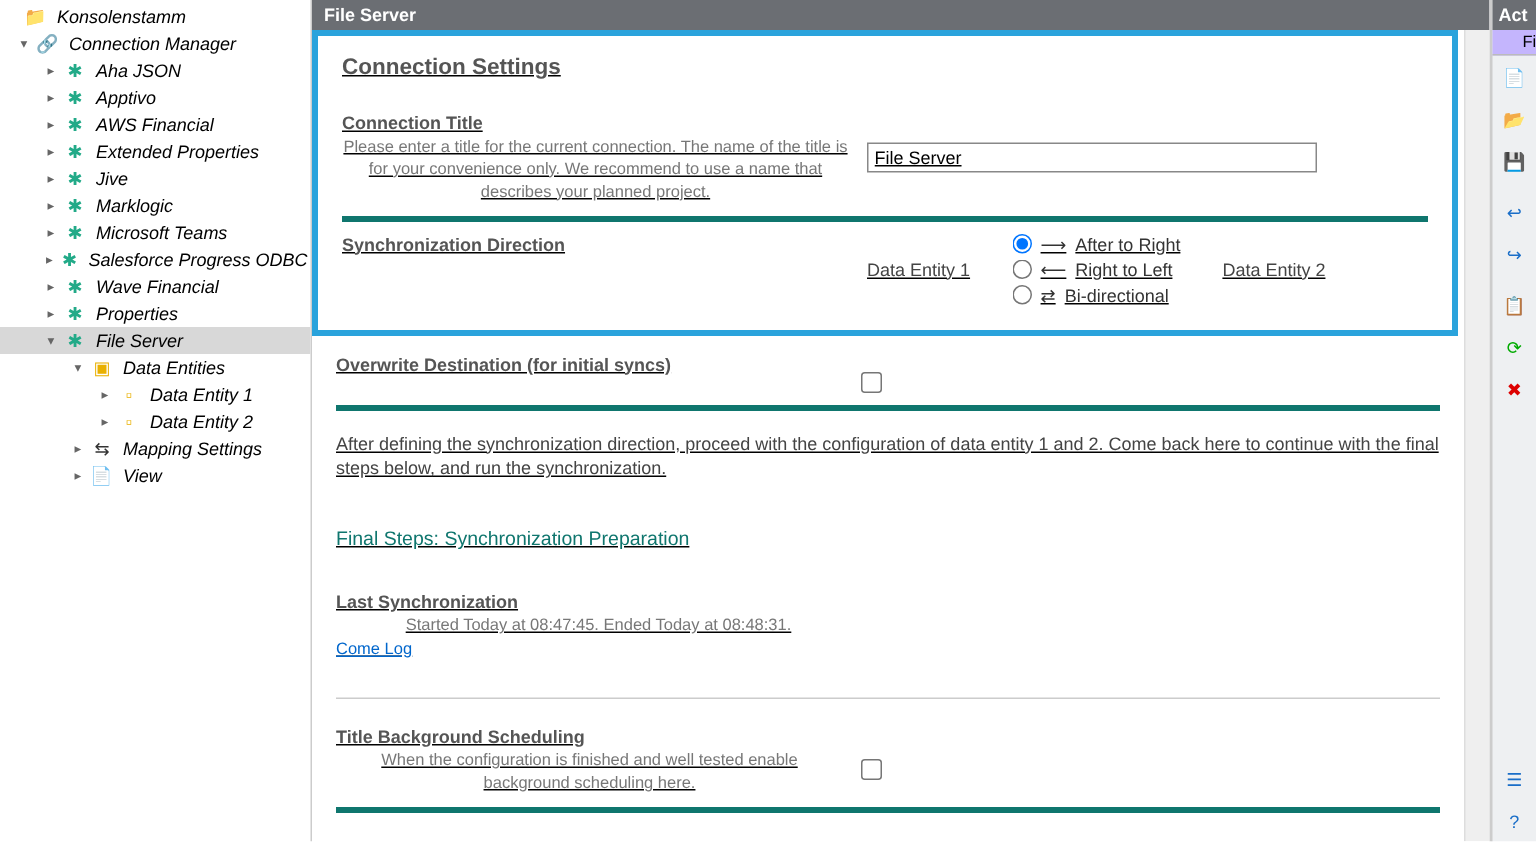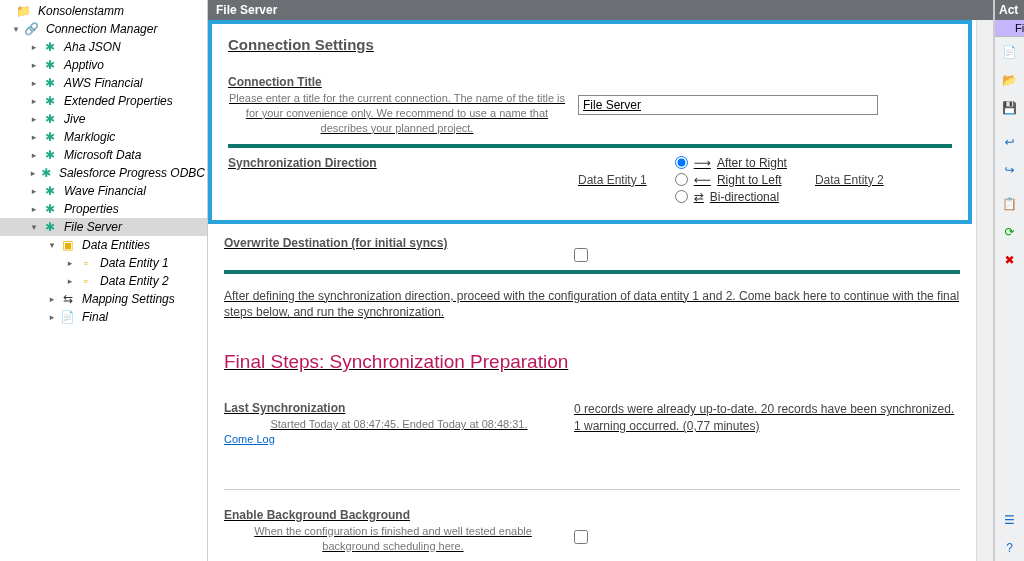--- a/index.html
+++ b/index.html
@@ -98,7 +98,7 @@
       <div class="tree-item" style="padding-left: 28px;">
         <span class="exp">▸</span>
         <span class="icon conn">✱</span>
-        <span class="label">Microsoft Data</span>
+        <span class="label">Microsoft Teams</span>
       </div>
       <div class="tree-item" style="padding-left: 28px;">
         <span class="exp">▸</span>

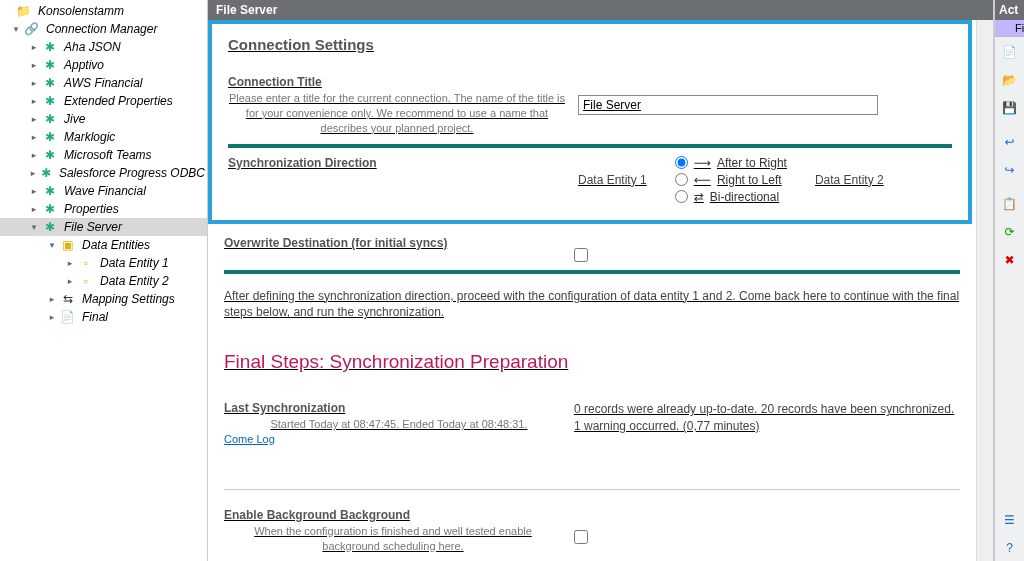--- a/index.html
+++ b/index.html
@@ -144,7 +144,7 @@
   <div class="tree-item" style="padding-left:46px">
     <span class="exp">▸</span>
     <span class="icon log">📄</span>
-    <span class="label">Final</span>
+    <span class="label">View</span>
   </div>
 </div>
 

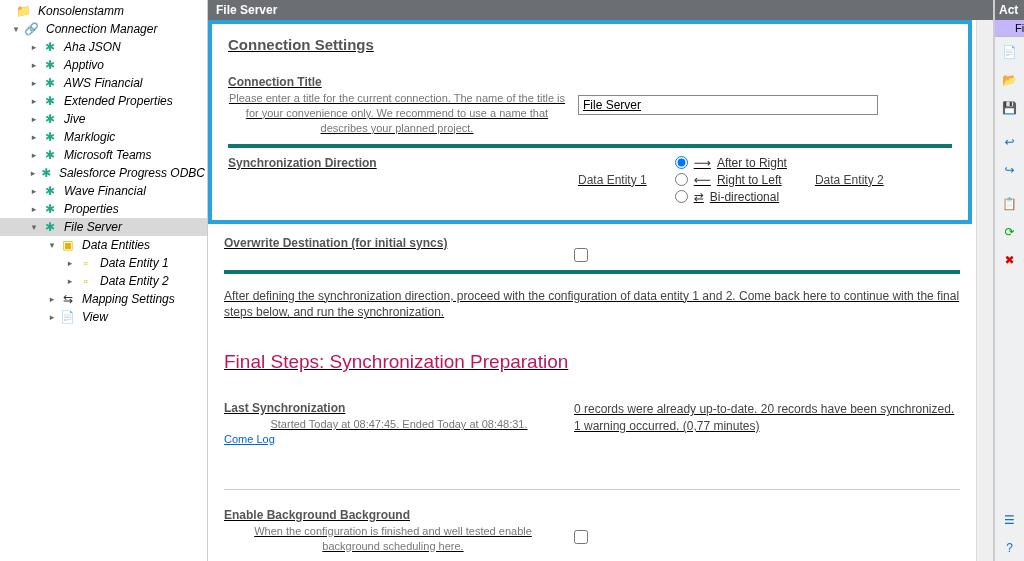--- a/index.html
+++ b/index.html
@@ -37,7 +37,7 @@
 input[type=checkbox]{ width:14px; height:14px; }
 .plain { padding: 12px 16px 8px 16px; }
 .note { font-size: 12px; color: #444; margin: 14px 0 30px 0; line-height: 1.4; }
-.subhead { font-size: 19px; color: #be185d; margin: 0 0 28px 0; }
+.subhead { font-size: 13px; color: #0f766e; margin: 0 0 28px 0; }
 .last-sync-row { display:flex; border-bottom:1px solid #ccc; padding-bottom:43px;}
 .last-sync-left { width: 350px; }
 .last-sync-right { flex:1; font-size:12px; color:#444; line-height:1.4;}

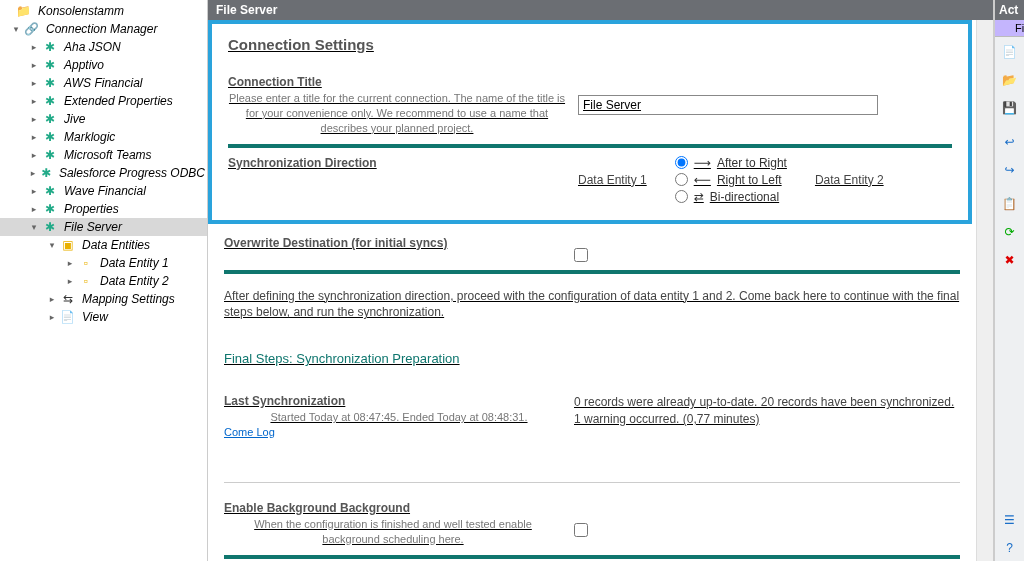--- a/index.html
+++ b/index.html
@@ -38,7 +38,7 @@
 .plain { padding: 12px 16px 8px 16px; }
 .note { font-size: 12px; color: #444; margin: 14px 0 30px 0; line-height: 1.4; }
 .subhead { font-size: 13px; color: #0f766e; margin: 0 0 28px 0; }
-.last-sync-row { display:flex; border-bottom:1px solid #ccc; padding-bottom:43px;}
+.last-sync-row { display:flex; border-bottom:1px solid #ccc; padding-bottom:26px;}
 .last-sync-left { width: 350px; }
 .last-sync-right { flex:1; font-size:12px; color:#444; line-height:1.4;}
 a.vlog { color:#0066cc; text-decoration: underline; font-size: 11px;}

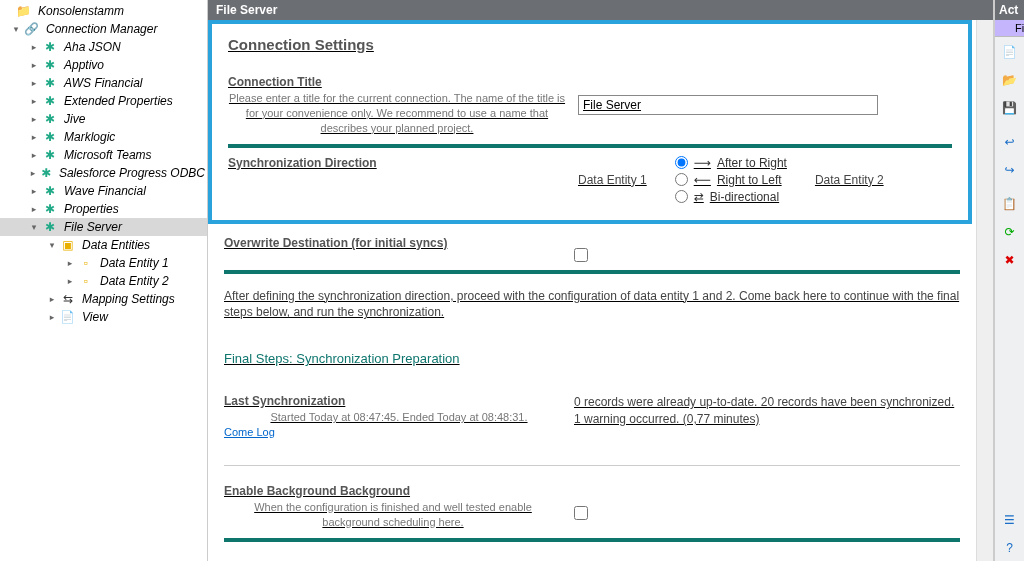--- a/index.html
+++ b/index.html
@@ -214,7 +214,6 @@
           <div class="section-desc">Started  Today at 08:47:45. Ended Today at 08:48:31.</div>
           <a href="#" class="vlog">Come Log</a>
         </div>
-        <div class="last-sync-right">0 records were already up-to-date. 20 records have been synchronized. 1 warning occurred. (0,77 minutes)</div>
       </div>
 
       <div class="section" style="padding-top:18px;">

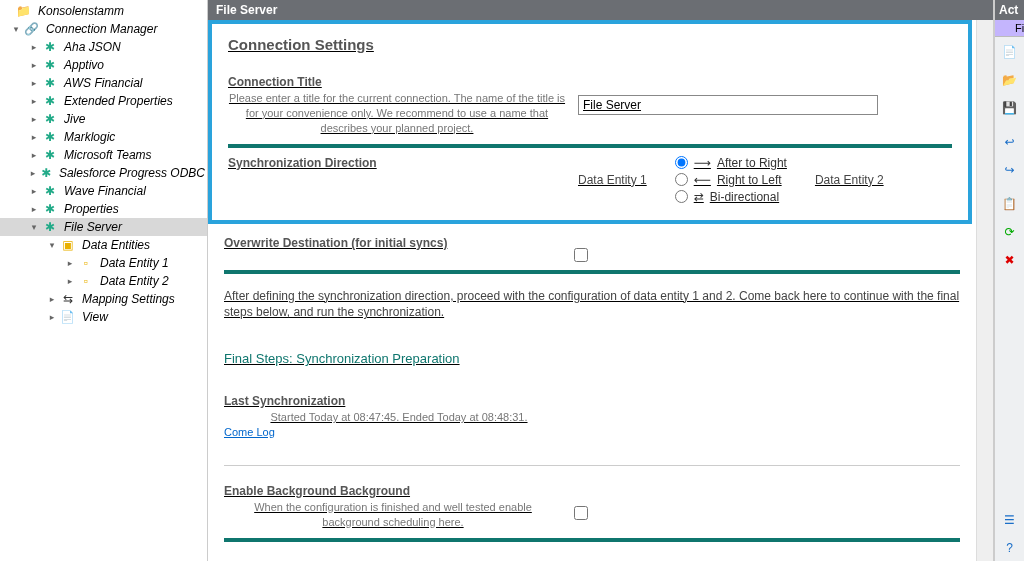--- a/index.html
+++ b/index.html
@@ -218,7 +218,7 @@
 
       <div class="section" style="padding-top:18px;">
         <div class="section-left">
-          <div class="section-title">Enable Background Background</div>
+          <div class="section-title">Title Background Scheduling</div>
           <div class="section-desc">When the configuration is finished and well tested enable background scheduling here.</div>
         </div>
         <div class="section-right checkbox-cell">

